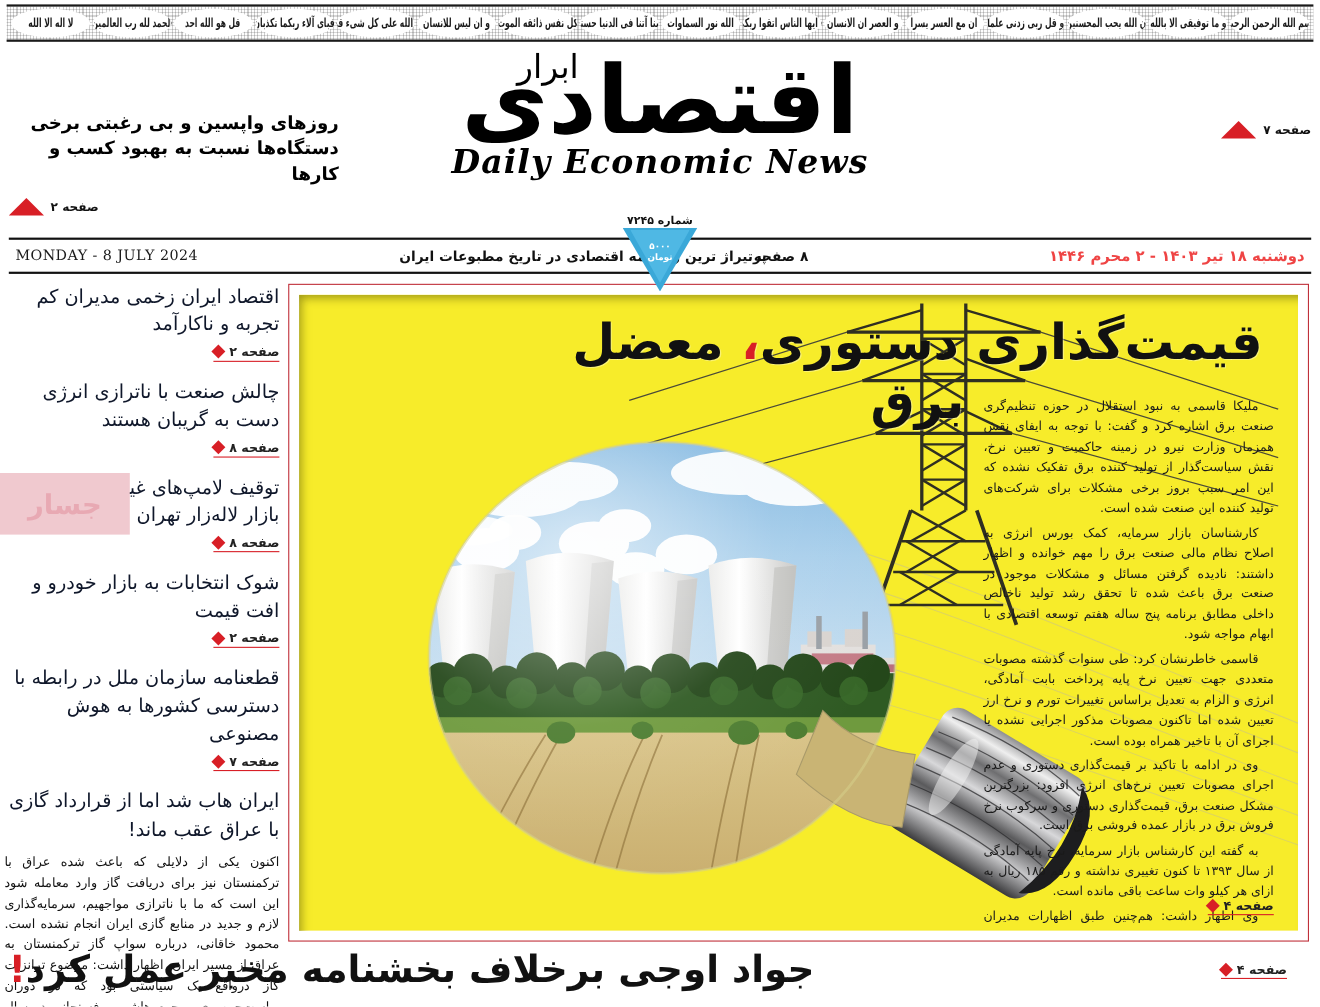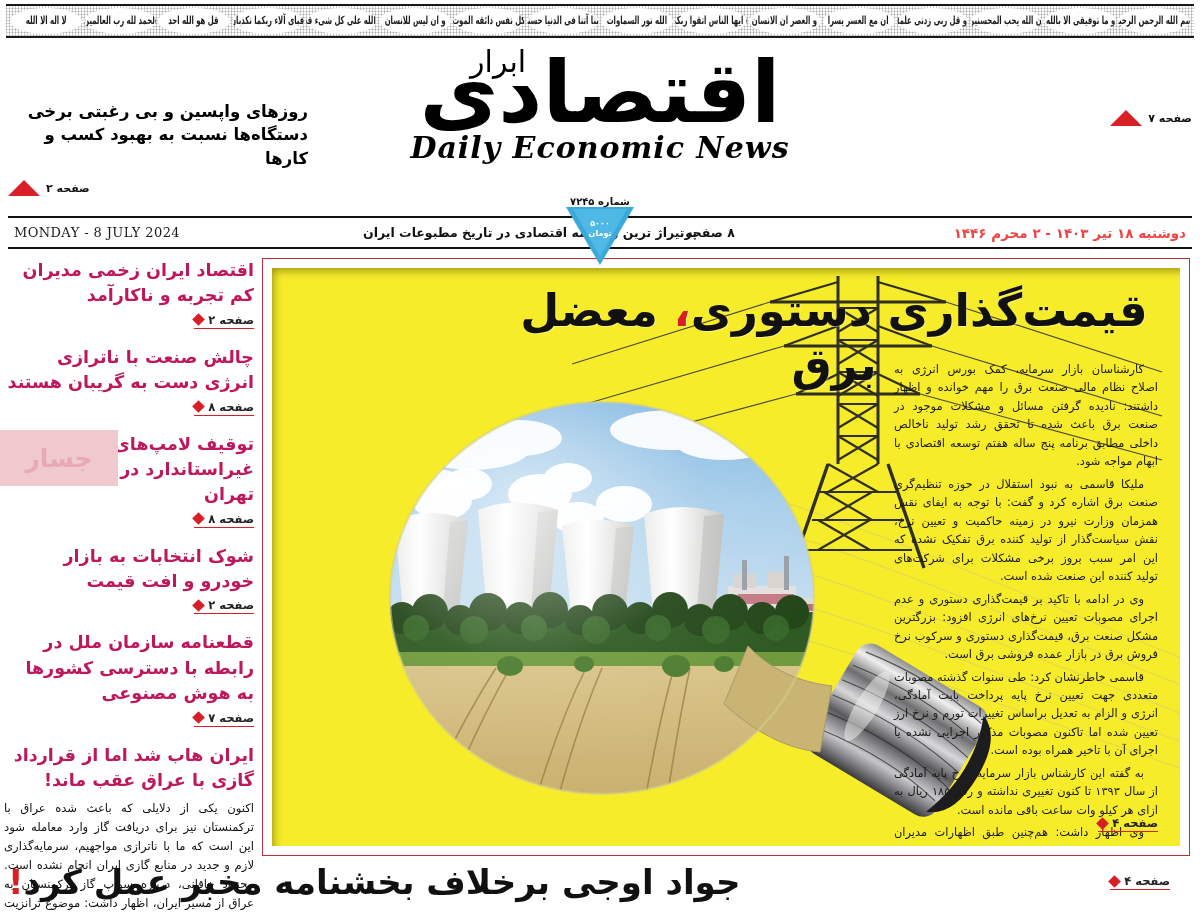--- a/index.html
+++ b/index.html
@@ -226,8 +226,8 @@
   .sb-item { margin-bottom: 2px; }
   .sb-head {
     font-size: 17.5px;
-    font-weight: bold;
-    color: #be185d;
+    font-weight: normal;
+    color: #0f172a;
     line-height: 1.45;
     letter-spacing: -.3px;
   }

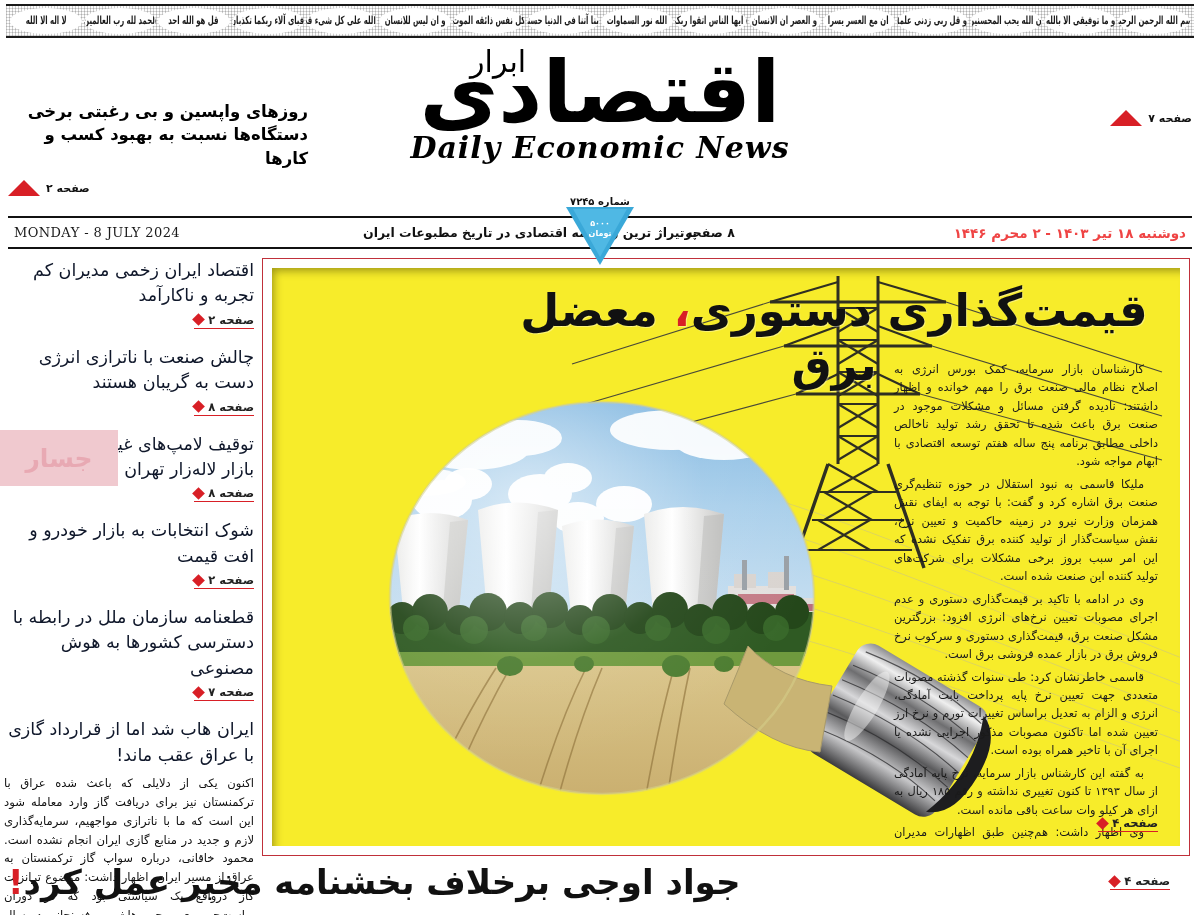--- a/index.html
+++ b/index.html
@@ -719,8 +719,8 @@
   </div>
 
   <div class="feat-body" id="feat-body">
+      <p>ملیکا قاسمی به نبود استقلال در حوزه تنظیم‌گری صنعت برق اشاره کرد و گفت: با توجه به ایفای نقش همزمان وزارت نیرو در زمینه حاکمیت و تعیین نرخ، نقش سیاست‌گذار از تولید کننده برق تفکیک نشده که این امر سبب بروز برخی مشکلات برای شرکت‌های تولید کننده این صنعت شده است.</p>
       <p>کارشناسان بازار سرمایه، کمک بورس انرژی به اصلاح نظام مالی صنعت برق را مهم خوانده و اظهار داشتند: نادیده گرفتن مسائل و مشکلات موجود در صنعت برق باعث شده تا تحقق رشد تولید ناخالص داخلی مطابق برنامه پنج ساله هفتم توسعه اقتصادی با ابهام مواجه شود.</p>
-      <p>ملیکا قاسمی به نبود استقلال در حوزه تنظیم‌گری صنعت برق اشاره کرد و گفت: با توجه به ایفای نقش همزمان وزارت نیرو در زمینه حاکمیت و تعیین نرخ، نقش سیاست‌گذار از تولید کننده برق تفکیک نشده که این امر سبب بروز برخی مشکلات برای شرکت‌های تولید کننده این صنعت شده است.</p>
       <p>وی در ادامه با تاکید بر قیمت‌گذاری دستوری و عدم اجرای مصوبات تعیین نرخ‌های انرژی افزود: بزرگترین مشکل صنعت برق، قیمت‌گذاری دستوری و سرکوب نرخ فروش برق در بازار عمده فروشی برق است.</p>
       <p>قاسمی خاطرنشان کرد: طی سنوات گذشته مصوبات متعددی جهت تعیین نرخ پایه پرداخت بابت آمادگی، انرژی و الزام به تعدیل براساس تغییرات تورم و نرخ ارز تعیین شده اما تاکنون مصوبات مذکور اجرایی نشده یا اجرای آن با تاخیر همراه بوده است.</p>
       <p>به گفته این کارشناس بازار سرمایه، نرخ پایه آمادگی از سال ۱۳۹۳ تا کنون تغییری نداشته و رقم ۱۸۵ ریال به ازای هر کیلو وات ساعت باقی مانده است.</p>

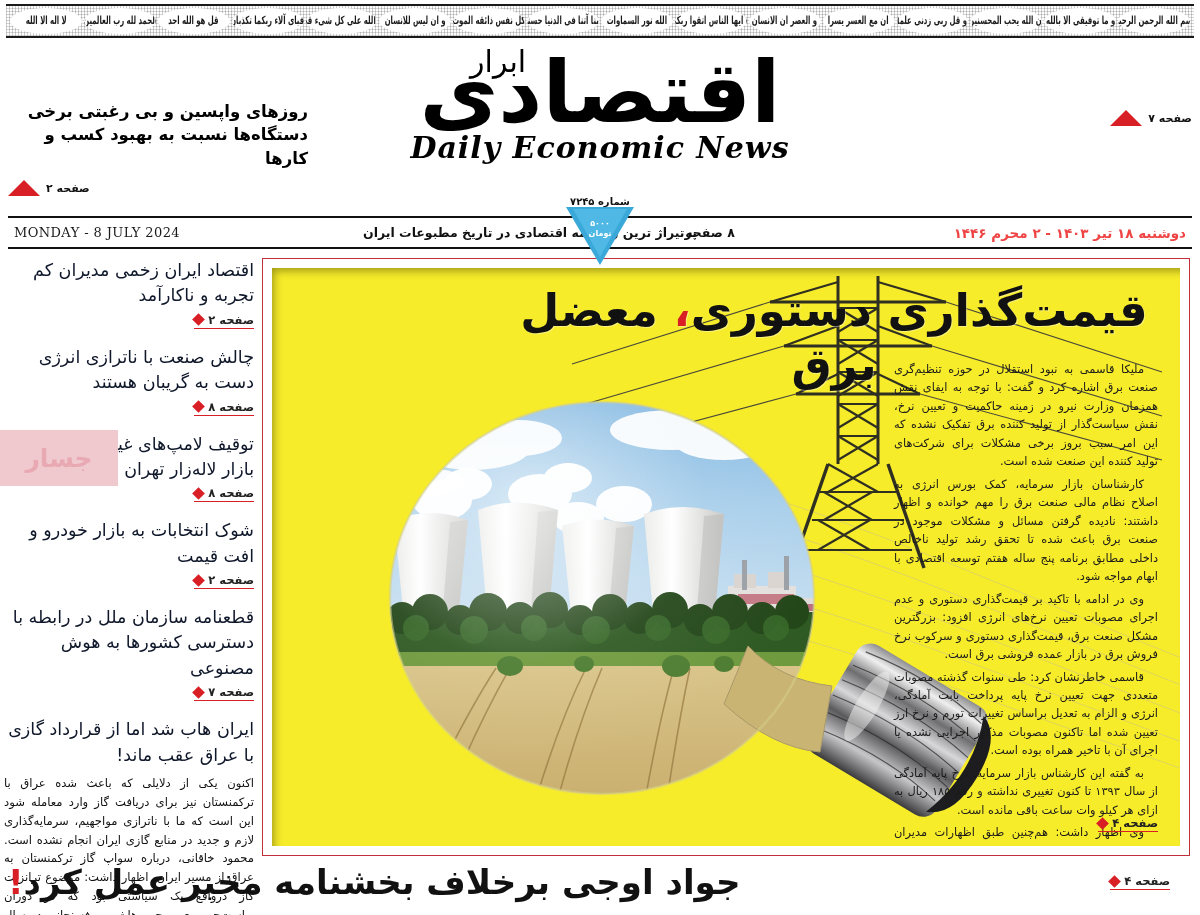--- a/index.html
+++ b/index.html
@@ -721,8 +721,8 @@
   <div class="feat-body" id="feat-body">
       <p>ملیکا قاسمی به نبود استقلال در حوزه تنظیم‌گری صنعت برق اشاره کرد و گفت: با توجه به ایفای نقش همزمان وزارت نیرو در زمینه حاکمیت و تعیین نرخ، نقش سیاست‌گذار از تولید کننده برق تفکیک نشده که این امر سبب بروز برخی مشکلات برای شرکت‌های تولید کننده این صنعت شده است.</p>
       <p>کارشناسان بازار سرمایه، کمک بورس انرژی به اصلاح نظام مالی صنعت برق را مهم خوانده و اظهار داشتند: نادیده گرفتن مسائل و مشکلات موجود در صنعت برق باعث شده تا تحقق رشد تولید ناخالص داخلی مطابق برنامه پنج ساله هفتم توسعه اقتصادی با ابهام مواجه شود.</p>
+      <p>قاسمی خاطرنشان کرد: طی سنوات گذشته مصوبات متعددی جهت تعیین نرخ پایه پرداخت بابت آمادگی، انرژی و الزام به تعدیل براساس تغییرات تورم و نرخ ارز تعیین شده اما تاکنون مصوبات مذکور اجرایی نشده یا اجرای آن با تاخیر همراه بوده است.</p>
       <p>وی در ادامه با تاکید بر قیمت‌گذاری دستوری و عدم اجرای مصوبات تعیین نرخ‌های انرژی افزود: بزرگترین مشکل صنعت برق، قیمت‌گذاری دستوری و سرکوب نرخ فروش برق در بازار عمده فروشی برق است.</p>
-      <p>قاسمی خاطرنشان کرد: طی سنوات گذشته مصوبات متعددی جهت تعیین نرخ پایه پرداخت بابت آمادگی، انرژی و الزام به تعدیل براساس تغییرات تورم و نرخ ارز تعیین شده اما تاکنون مصوبات مذکور اجرایی نشده یا اجرای آن با تاخیر همراه بوده است.</p>
       <p>به گفته این کارشناس بازار سرمایه، نرخ پایه آمادگی از سال ۱۳۹۳ تا کنون تغییری نداشته و رقم ۱۸۵ ریال به ازای هر کیلو وات ساعت باقی مانده است.</p>
       <p>وی اظهار داشت: هم‌چنین طبق اظهارات مدیران صنعت، از سال ۱۳۹۶ تا ۱۳۹۹ نرخ‌های خرید برق بازار عمده فروشی ثابت و نرخ‌های سال ۱۳۹۵ (نرخ سقف بازار ۴۱۶ ریال به ازای هر کیلو وات ساعت) اعمال شده است....</p>
     </div>

